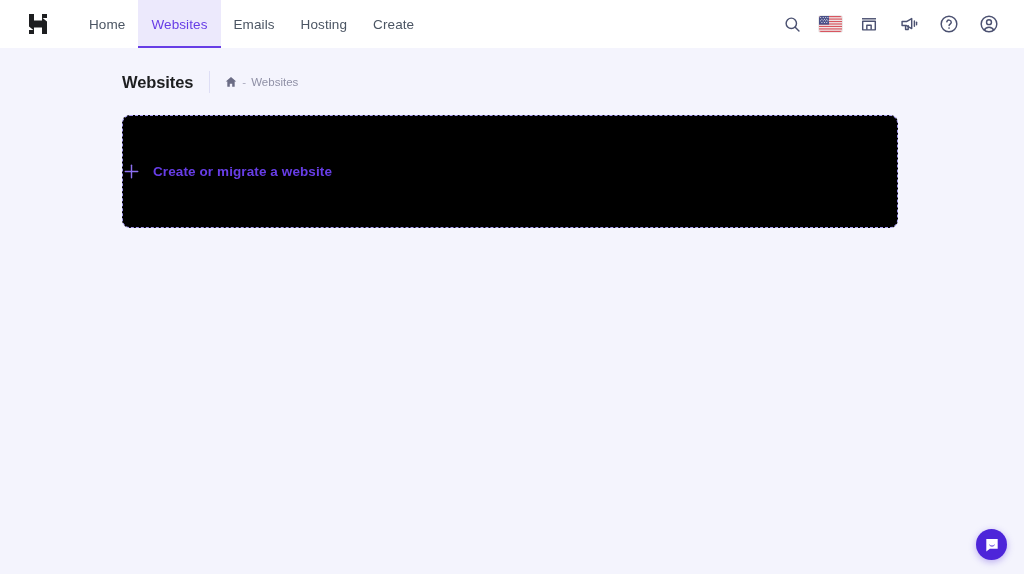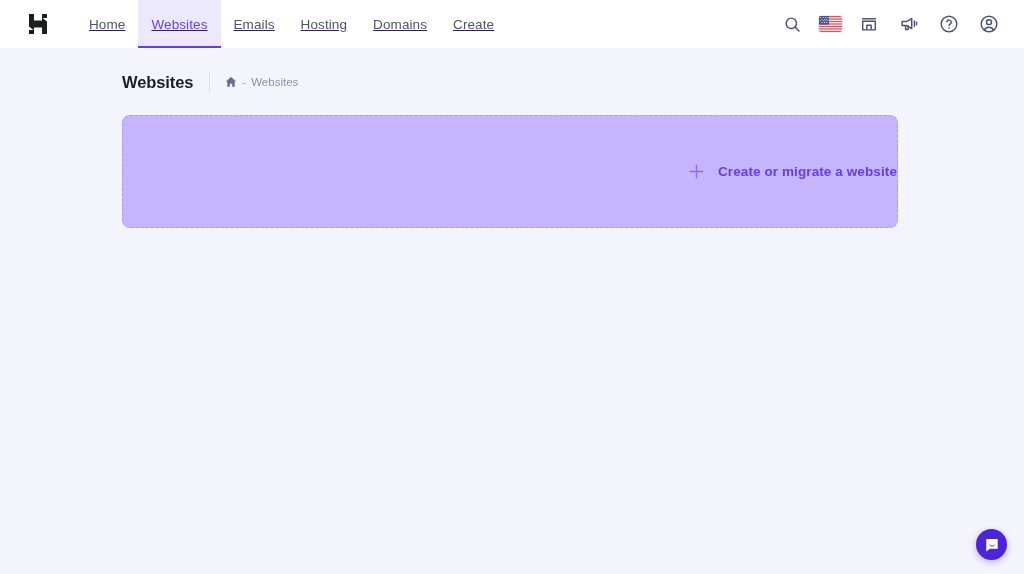--- a/index.html
+++ b/index.html
@@ -38,7 +38,6 @@
   .nav {
     display: flex;
     align-items: stretch;
-    text-decoration: underline;
   }
 
   .nav-item {

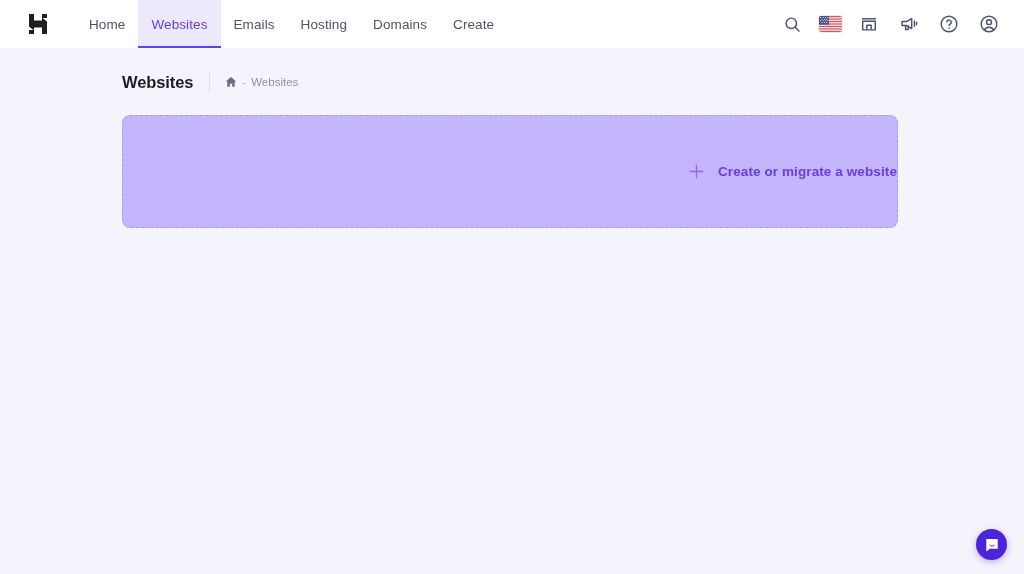--- a/index.html
+++ b/index.html
@@ -208,9 +208,6 @@
     </div>
     <div class="nav-item">
       <span>Hosting</span>
-    </div>
-    <div class="nav-item">
-      <span>Domains</span>
     </div>
     <div class="nav-item">
       <span>Create</span>

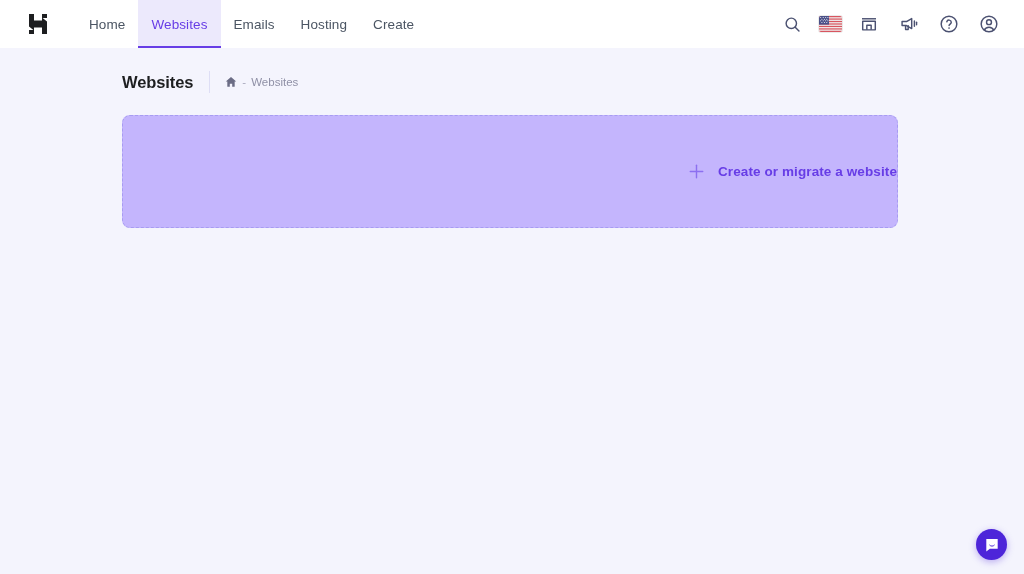--- a/index.html
+++ b/index.html
@@ -137,12 +137,12 @@
     margin-left: 122px;
     width: 776px;
     height: 113px;
-    background: #c4b5fd;
+    background: #000000;
     border: 1.5px dashed #a79cf2;
     border-radius: 8px;
     display: flex;
     align-items: center;
-    justify-content: flex-end;
+    justify-content: flex-start;
     cursor: pointer;
   }
 

